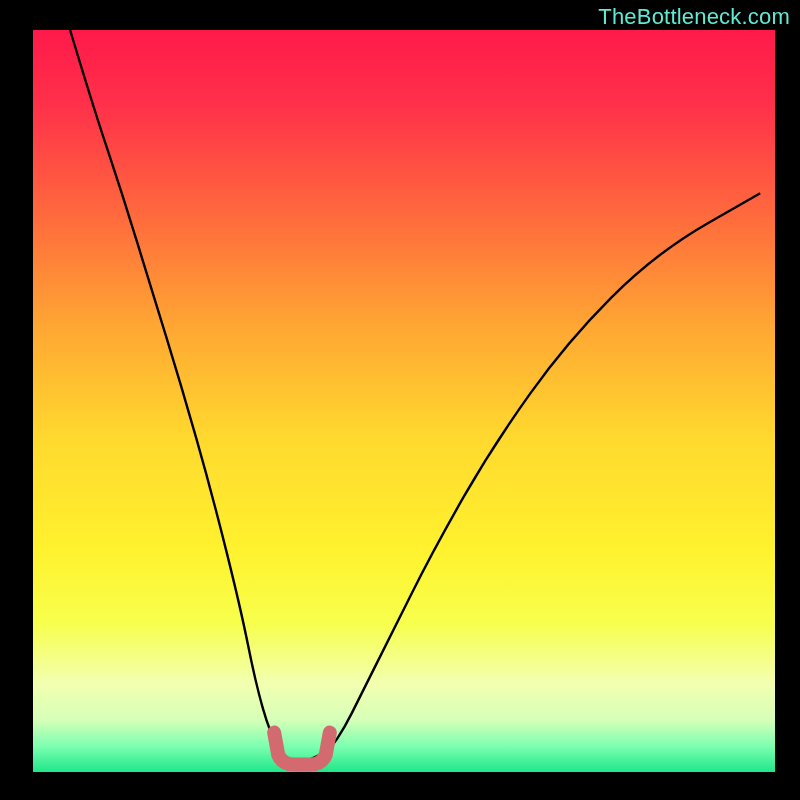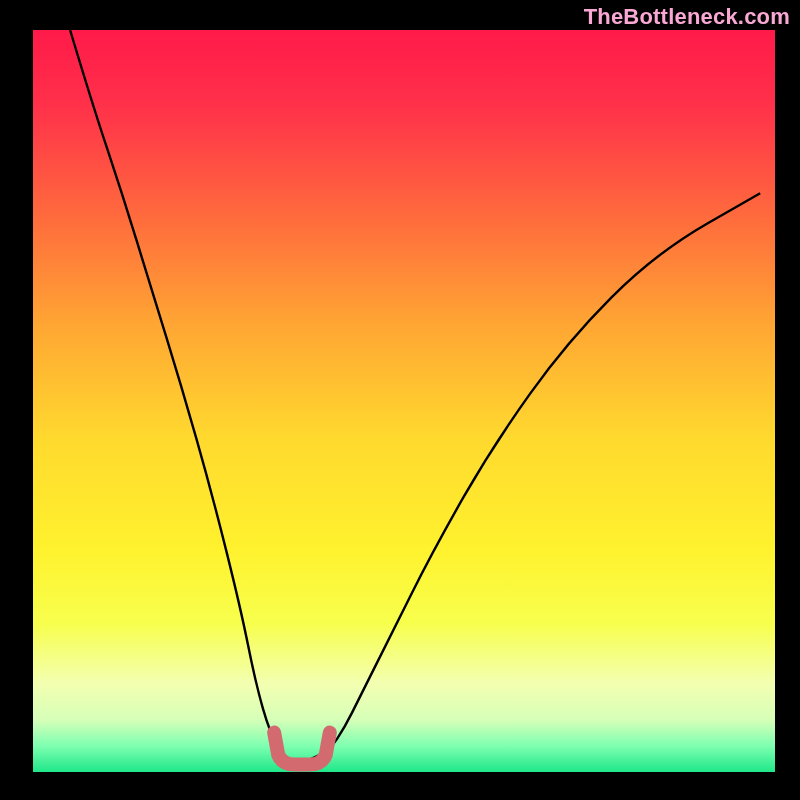--- a/index.html
+++ b/index.html
@@ -23,9 +23,9 @@
     position: absolute;
     top: 4px;
     right: 10px;
-    color: #f9a8d4;
+    color: #5eead4;
     font-size: 22px;
-    font-weight: 700;
+    font-weight: 400;
     letter-spacing: 0.2px;
     z-index: 10;
   }

